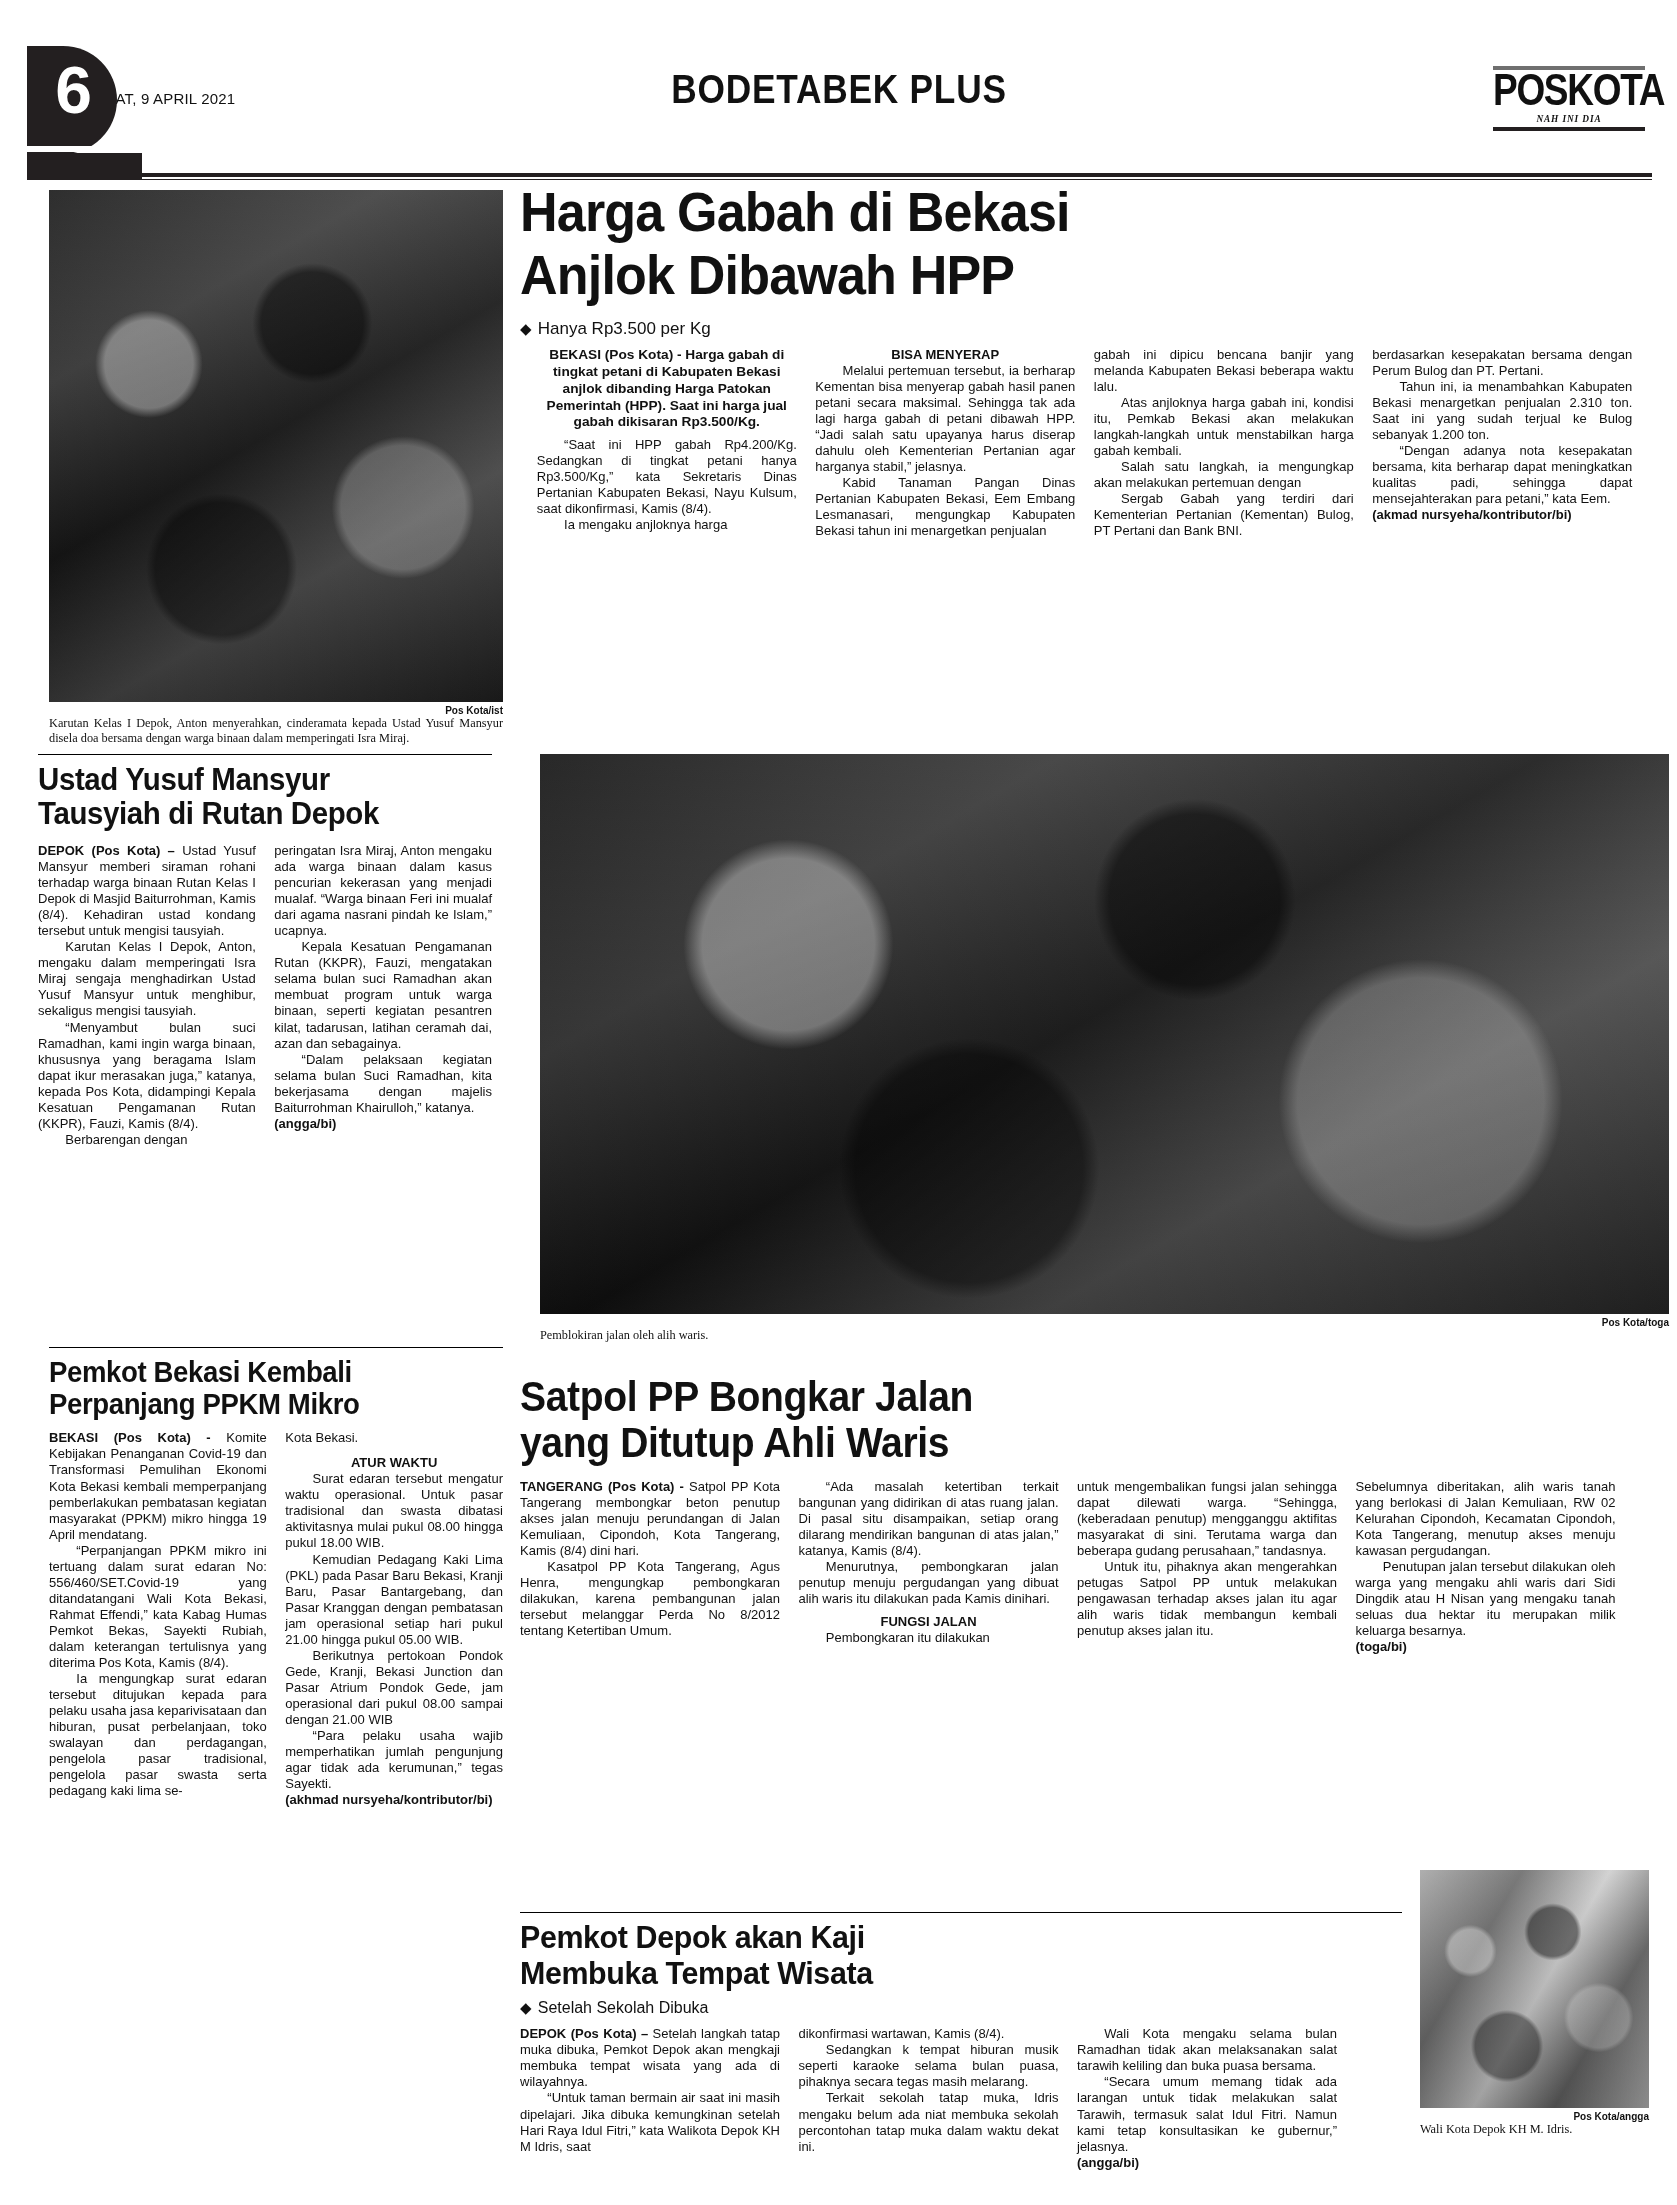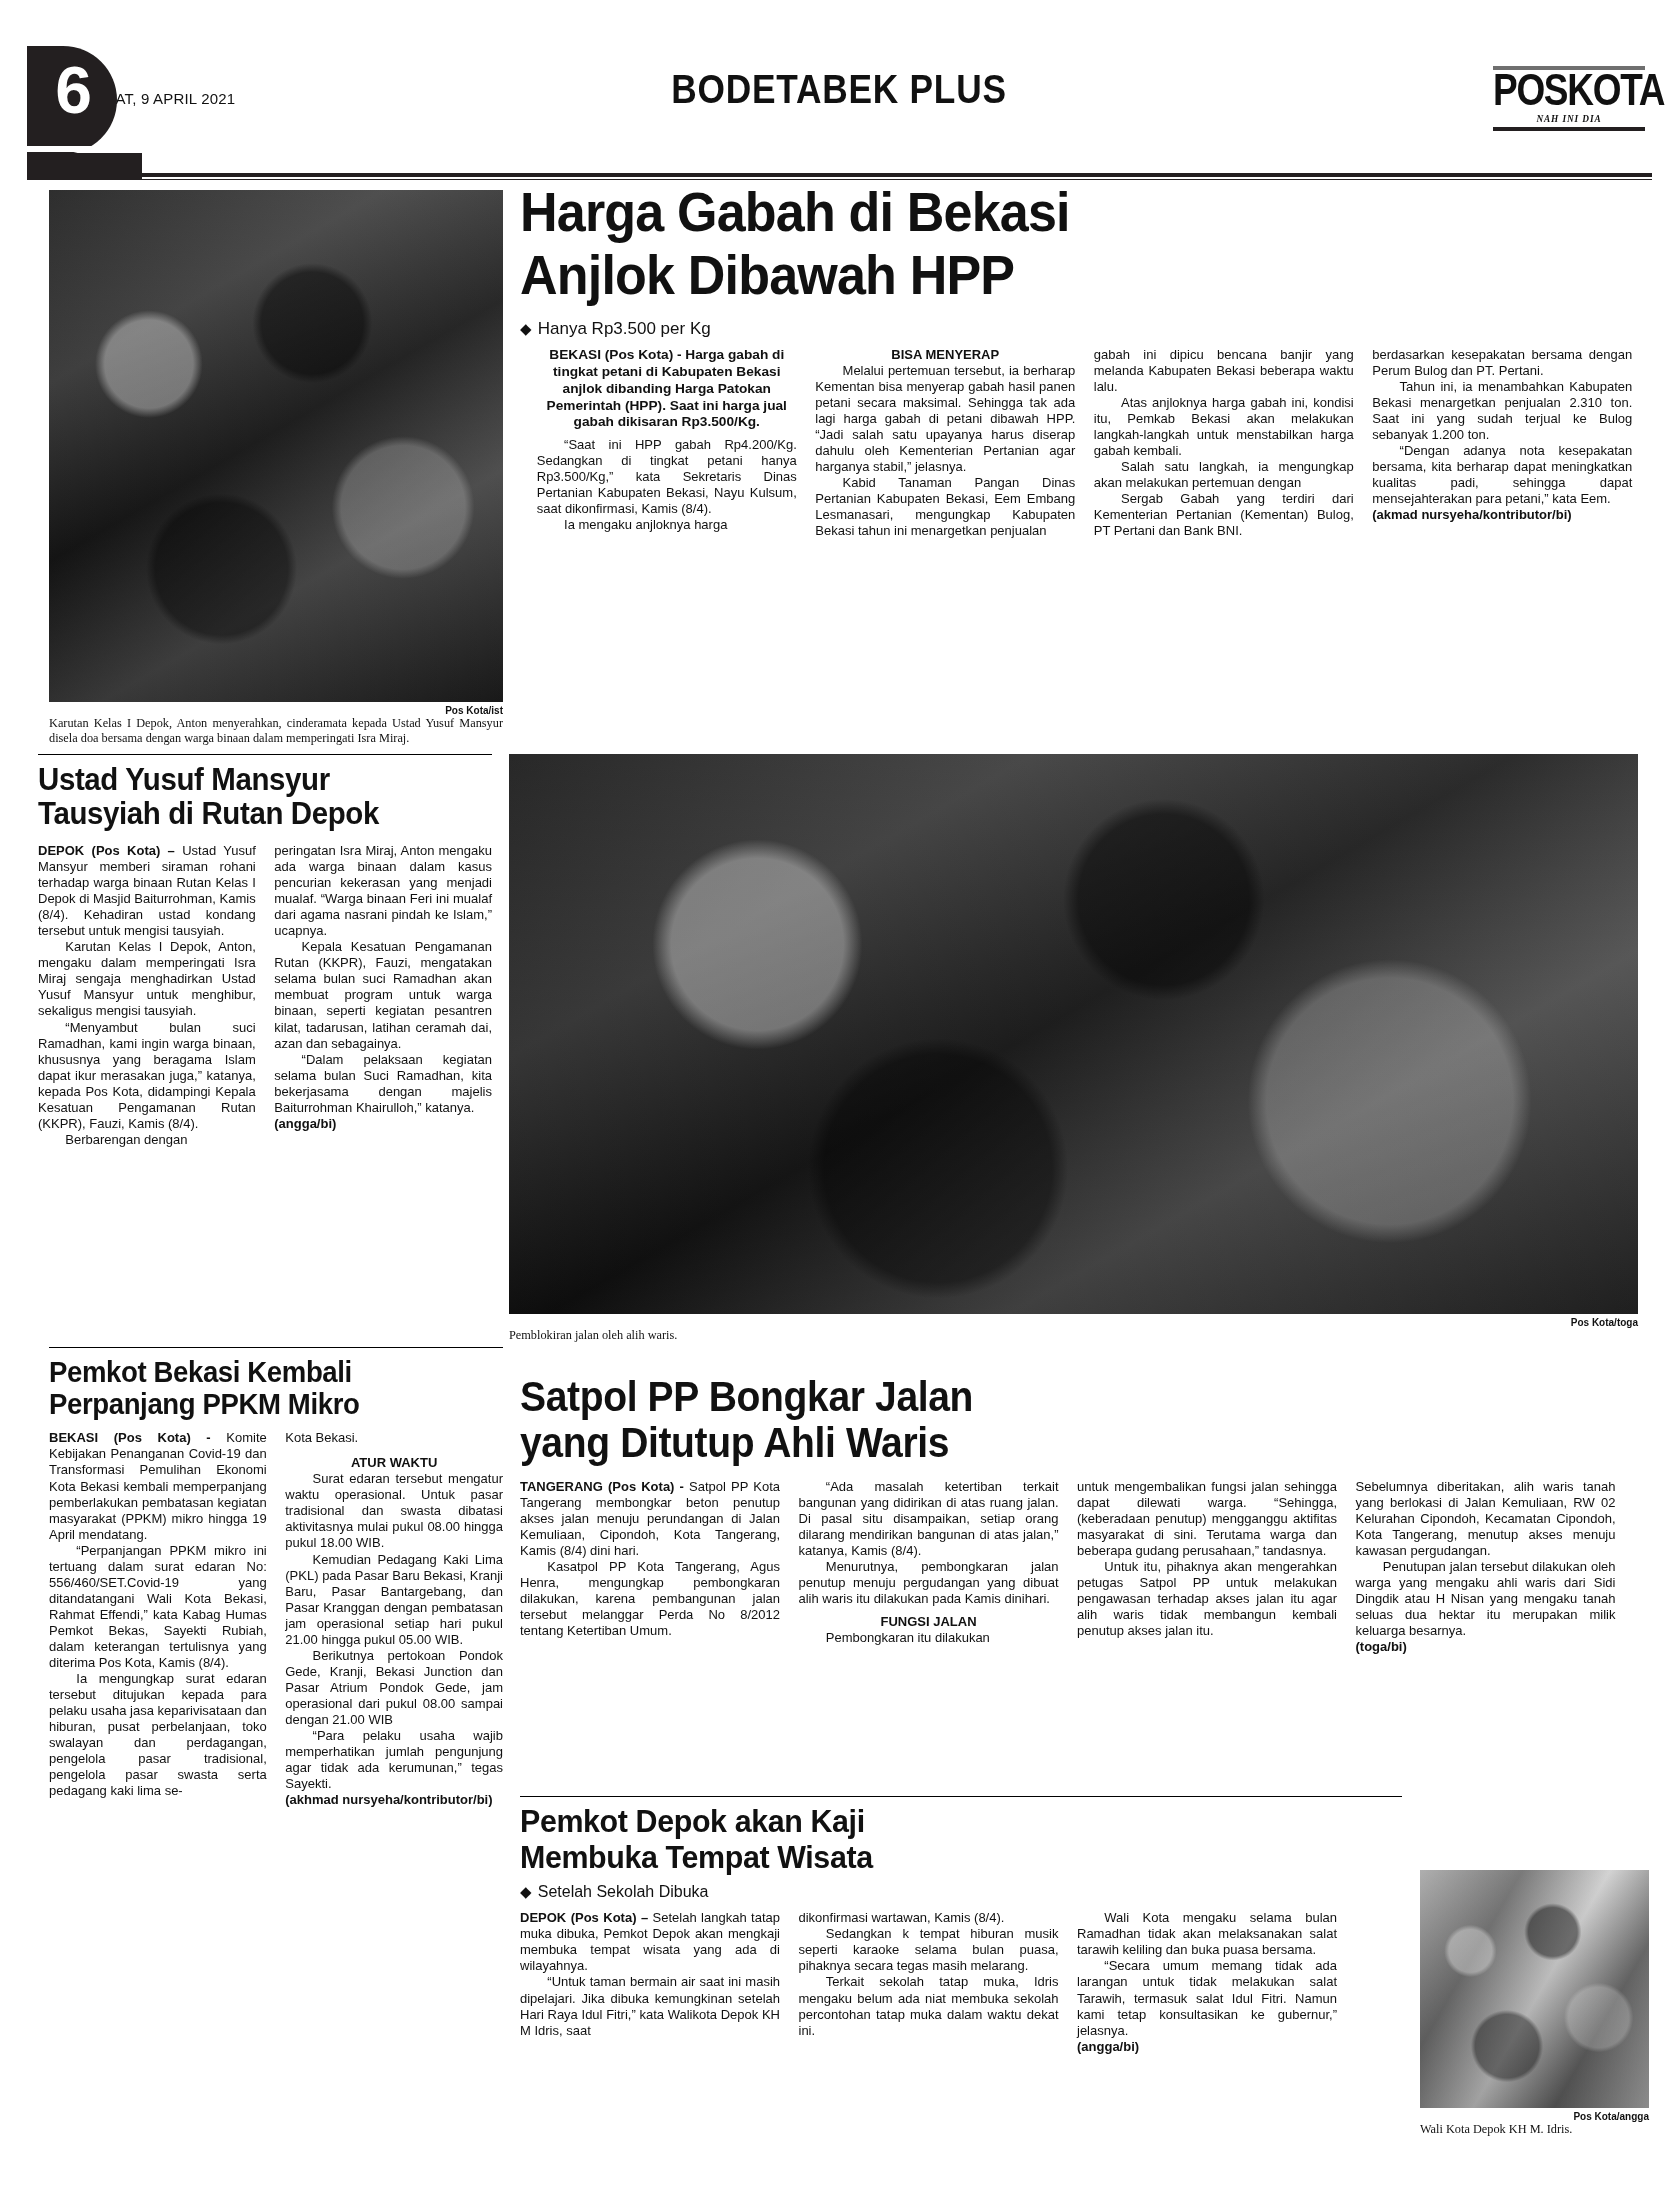--- a/index.html
+++ b/index.html
@@ -225,7 +225,7 @@
     </div>
   </div>
 
-  <div class="abs" style="left:509px; top:754px; width:1129px;">
+  <div class="abs" style="left:540px; top:754px; width:1129px;">
     <div class="photo dark" style="width:1129px; height:560px;"></div>
     <div class="credit">Pos Kota/toga</div>
     <div class="caption" style="text-align:left;">Pemblokiran jalan oleh alih waris.</div>

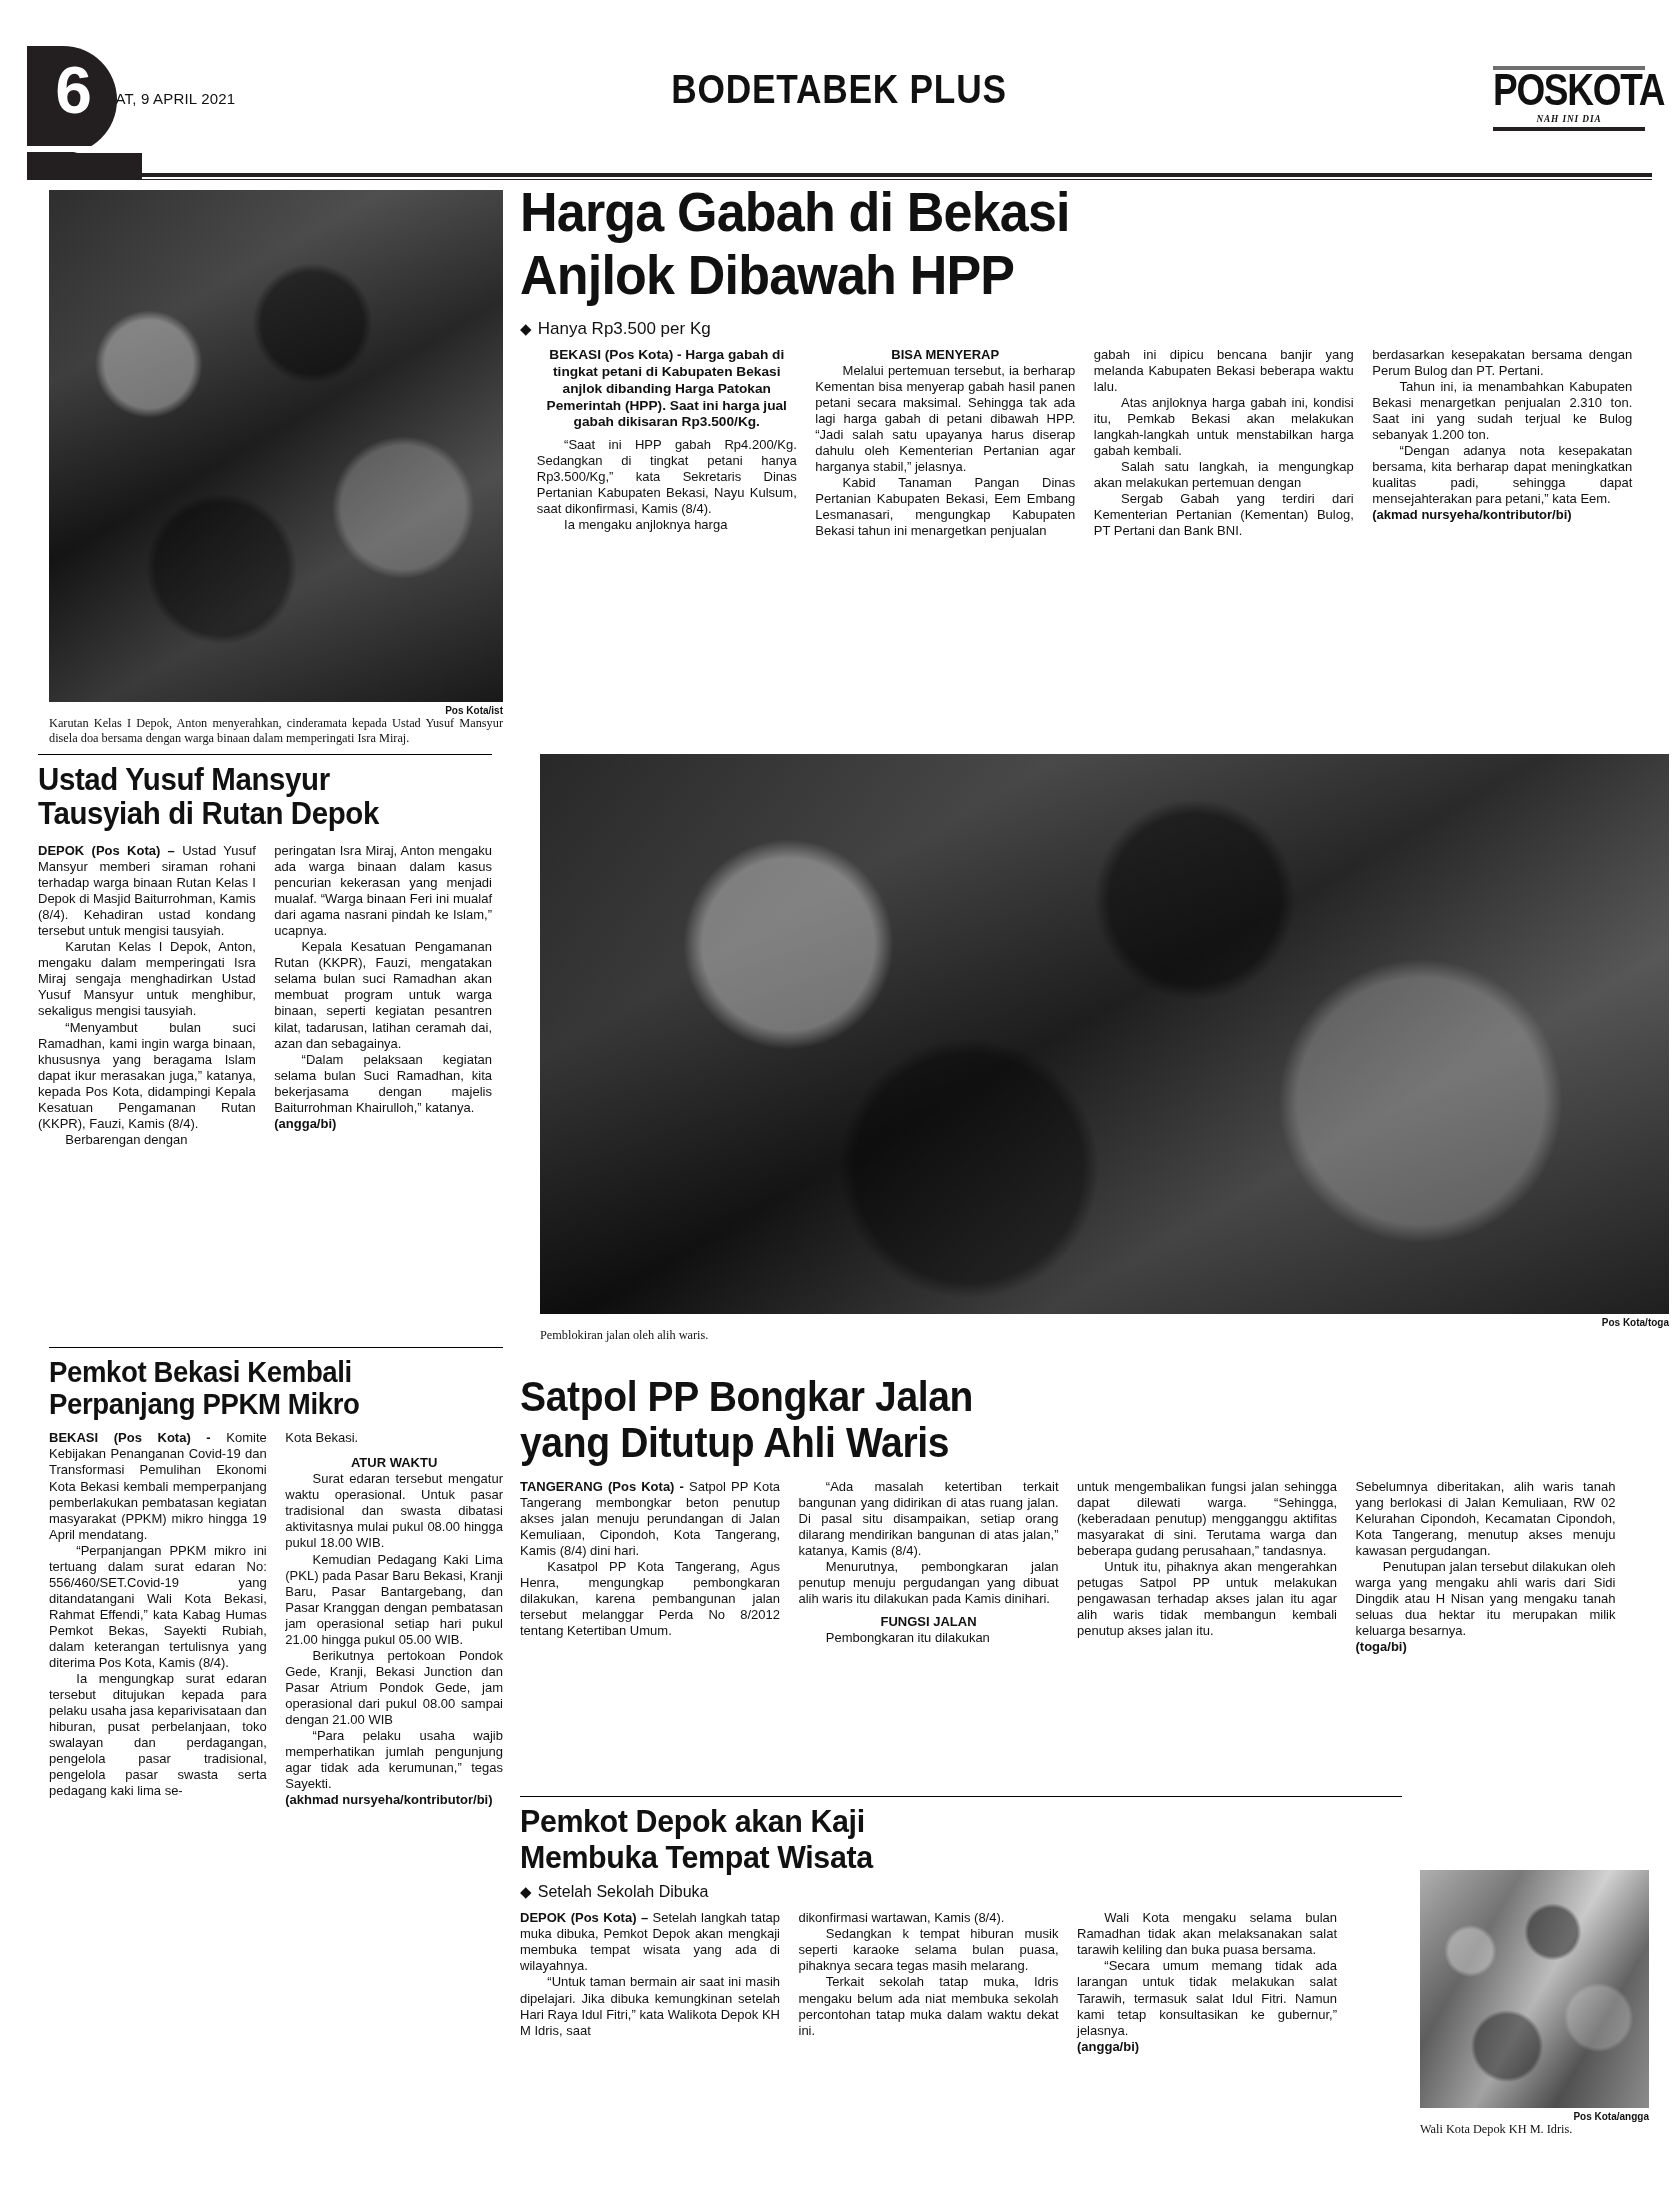--- a/index.html
+++ b/index.html
@@ -258,7 +258,7 @@
     </div>
   </div>
 
-  <div class="abs" style="left:520px; top:1796px; width:882px;">
+  <div class="abs" style="left:520px; top:1912px; width:882px;">
     <div class="hr-thin" style="margin-bottom:8.8px;"></div>
     <div class="hl" style="font-size:32px; transform:scaleX(0.95); transform-origin:left top;">Pemkot Depok akan Kaji</div>
     <div class="hl" style="font-size:32px; transform:scaleX(0.95); transform-origin:left top; margin-top:4.4px;">Membuka Tempat Wisata</div>

